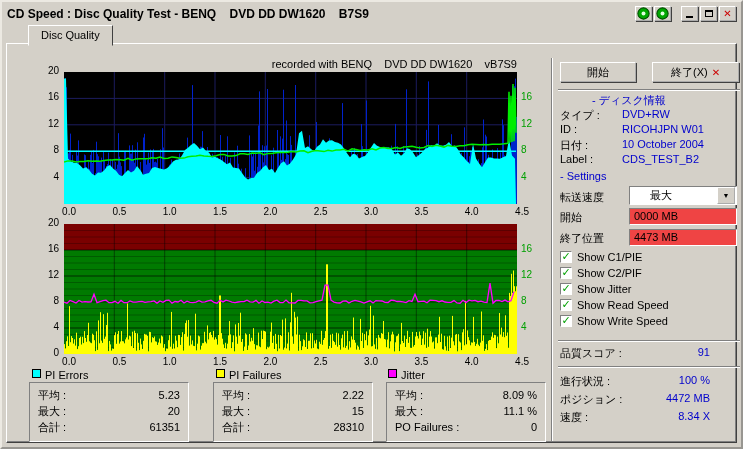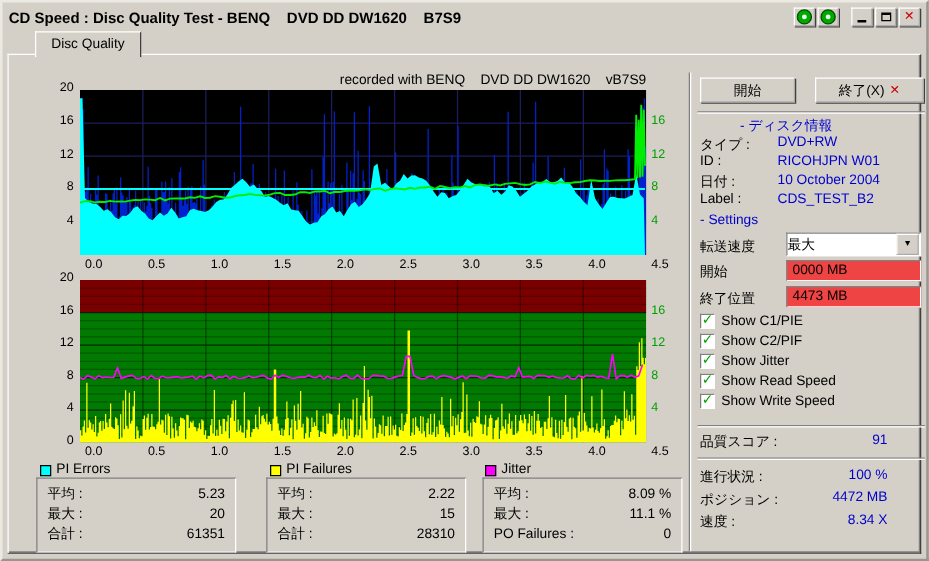--- a/index.html
+++ b/index.html
@@ -59,7 +59,7 @@
   .side-label{position:absolute;color:#000;}
   .dropdown{position:absolute;left:627px;top:184px;width:108px;height:19px;background:#fff;border:1px solid;
     border-color:#808080 #ffffff #ffffff #808080;box-sizing:border-box;display:flex;align-items:center;}
-  .dd-val{flex:1;padding-left:0;}
+  .dd-val{flex:1;padding-left:20px;}
   .dd-btn{width:16px;height:15px;margin-right:1px;background:#d4d0c8;border:1px outset #fff;font-size:7px;
     display:flex;align-items:center;justify-content:center;}
   .field{position:absolute;left:627px;width:108px;height:17px;background:#ef4444;border:1px solid;

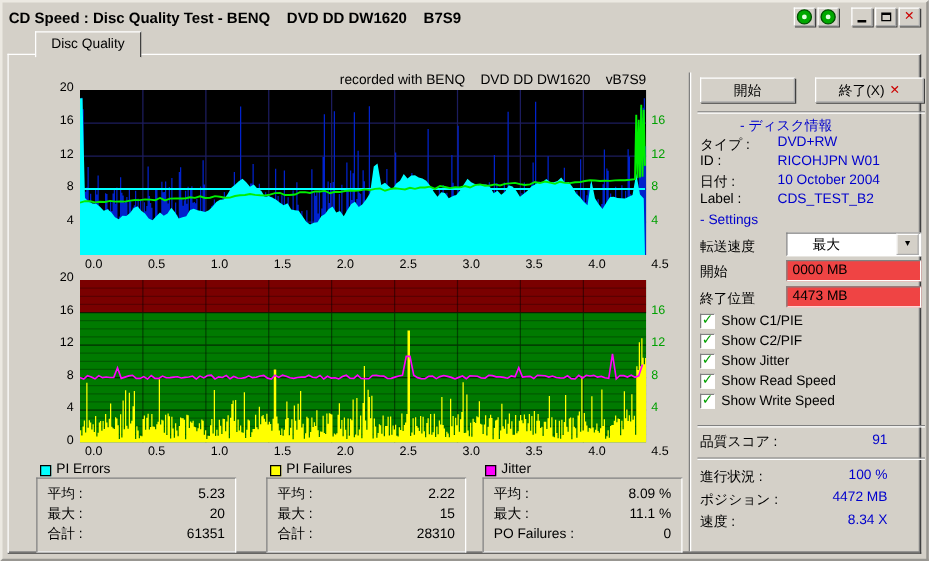--- a/index.html
+++ b/index.html
@@ -33,7 +33,7 @@
 
   .ytick{position:absolute;font-size:10px;width:27px;text-align:right;color:#000;}
   .ytick.right{text-align:left;width:20px;color:#00a000;}
-  .xtick{position:absolute;font-size:10px;width:24px;text-align:left;color:#000;margin-left:16px;}
+  .xtick{position:absolute;font-size:10px;width:24px;text-align:right;color:#000;}
 
   .legend-item{position:absolute;top:367px;display:flex;align-items:flex-end;gap:4px;font-size:11px;}
   .swatch{width:9px;height:9px;border:1px solid #000;box-sizing:border-box;}

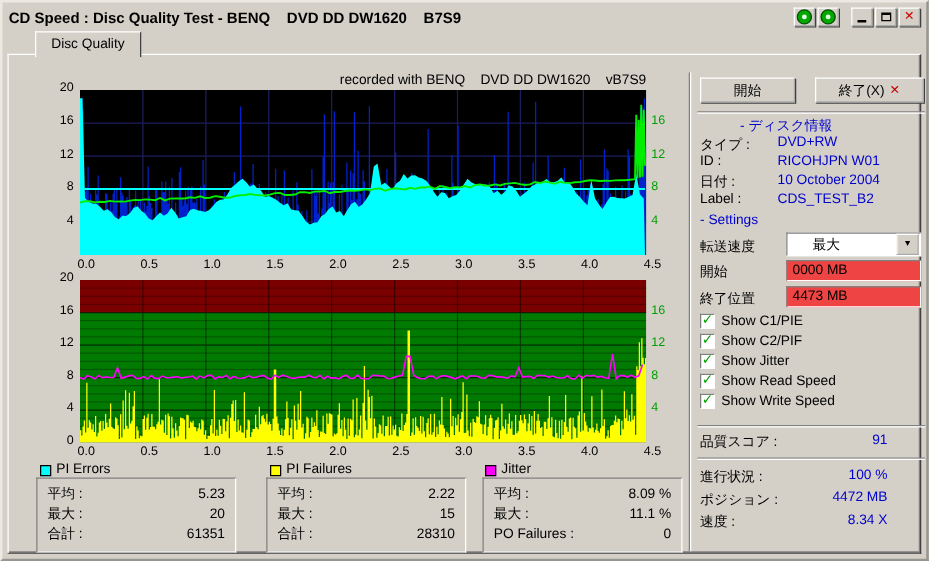--- a/index.html
+++ b/index.html
@@ -35,7 +35,7 @@
   .ytick.right{text-align:left;width:20px;color:#00a000;}
   .xtick{position:absolute;font-size:10px;width:24px;text-align:right;color:#000;}
 
-  .legend-item{position:absolute;top:367px;display:flex;align-items:flex-end;gap:4px;font-size:11px;}
+  .legend-item{position:absolute;top:367px;display:flex;align-items:flex-start;gap:4px;font-size:11px;}
   .swatch{width:9px;height:9px;border:1px solid #000;box-sizing:border-box;}
 
   .stat-box{position:absolute;top:380px;width:160px;height:60px;border:1px solid;border-color:#808080 #ffffff #ffffff #808080;

